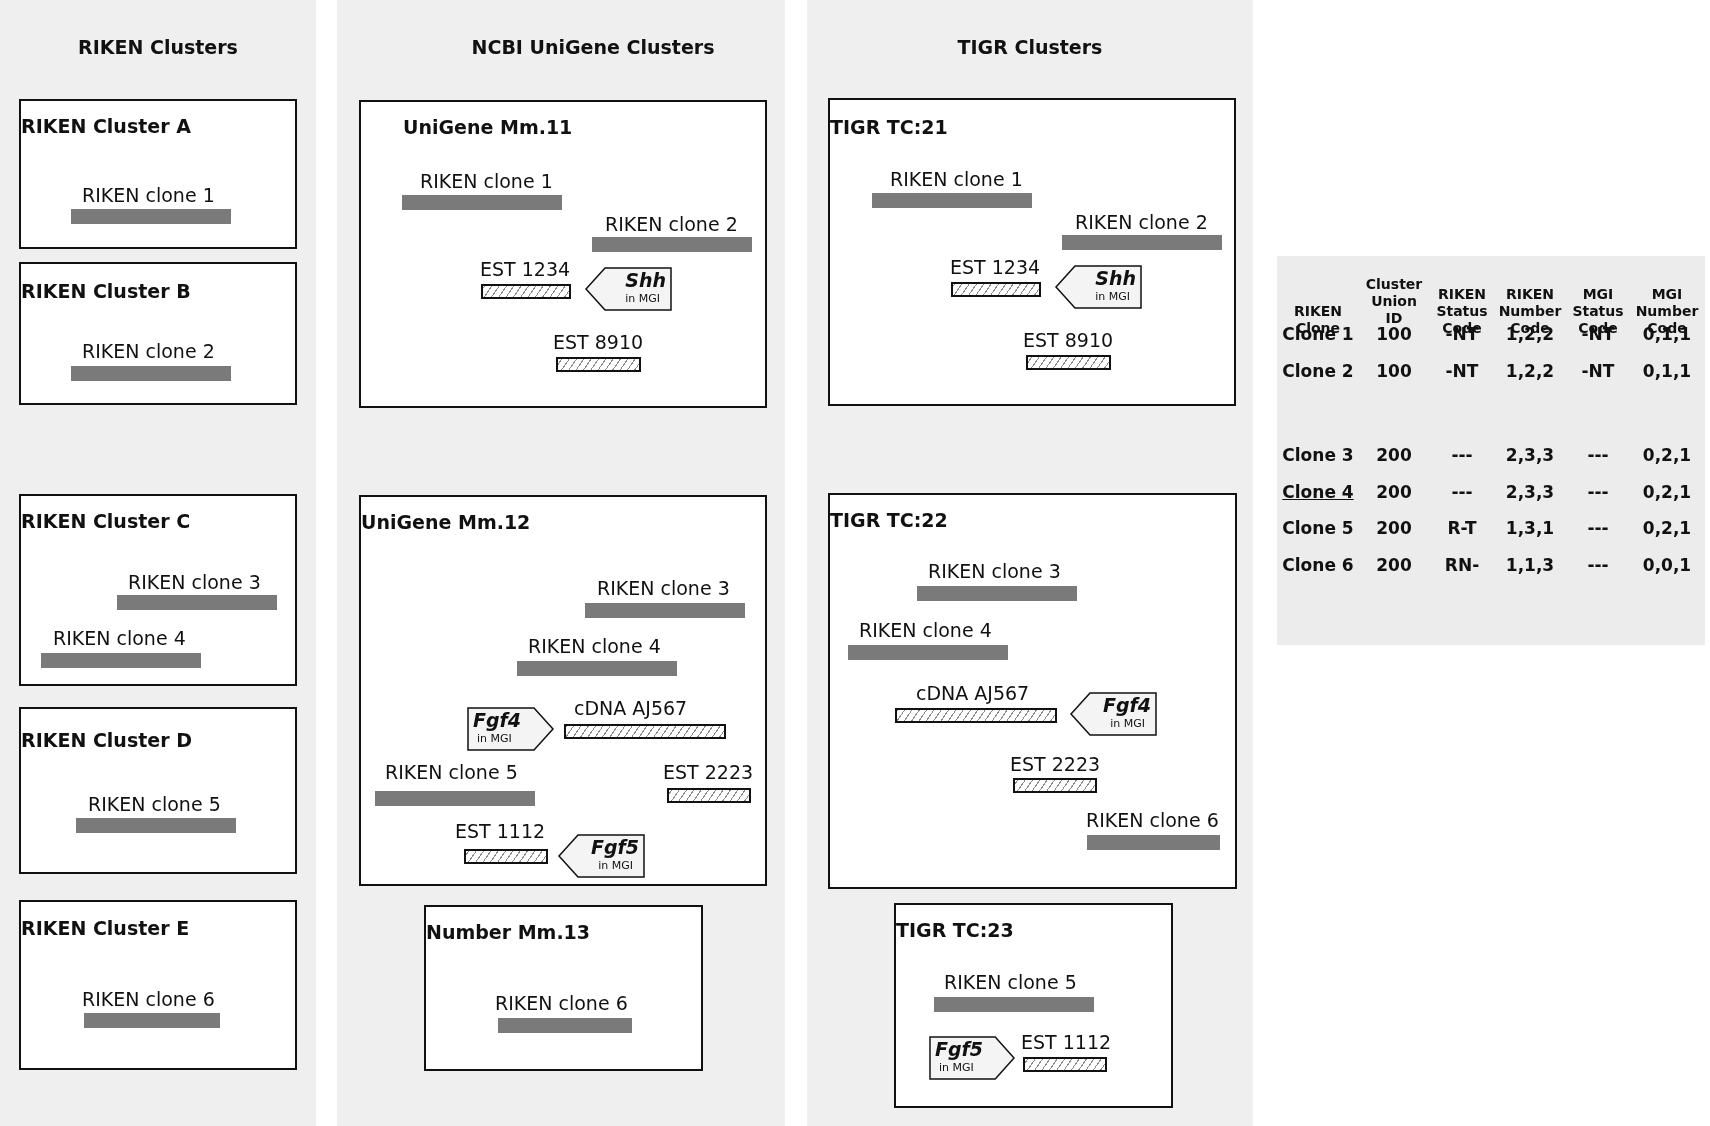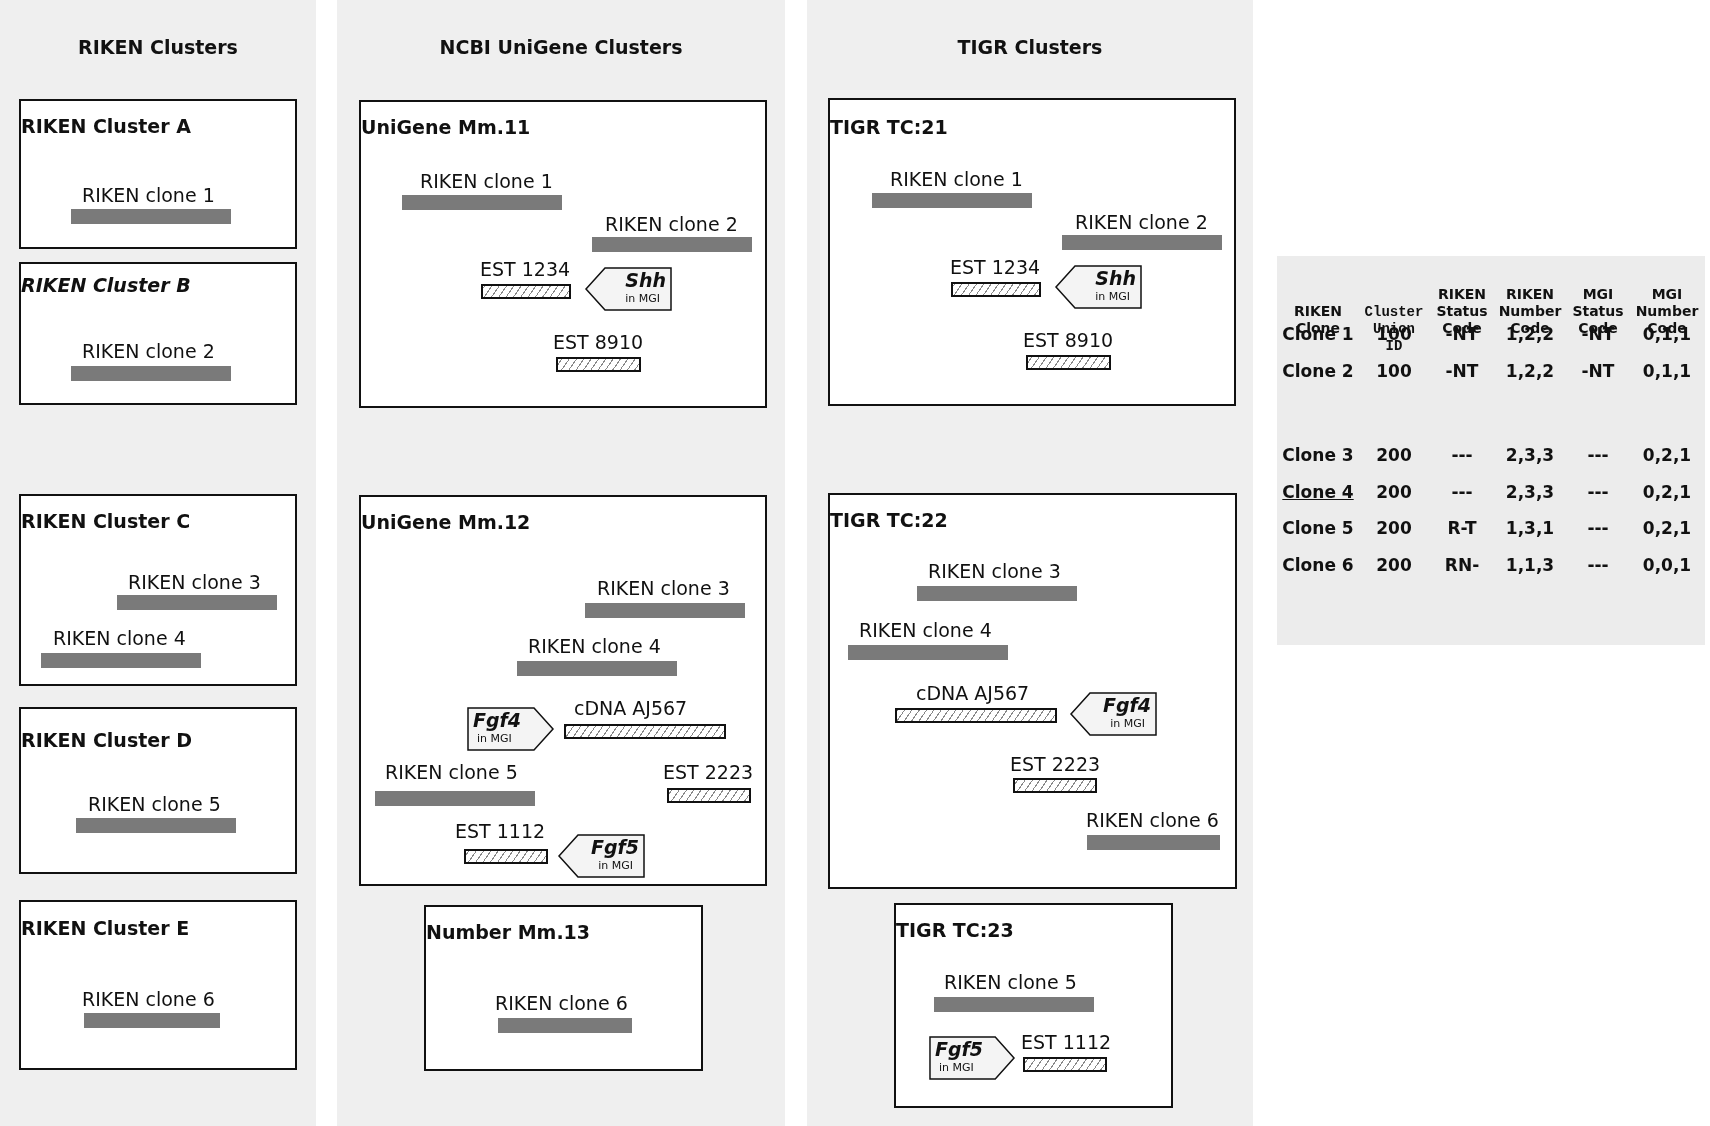--- a/index.html
+++ b/index.html
@@ -35,7 +35,7 @@
 <div class="col-bg" style="left:807px;top:0;width:446px;height:1126px;"></div>
 
 <div class="col-title" style="left:0;width:316px;top:36px;">RIKEN Clusters</div>
-<div class="col-title" style="left:337px;width:448px;top:36px;">NCBI UniGene Clusters</div>
+<div class="col-title" style="left:337px;width:448px;top:36px;padding-left:32px;">NCBI UniGene Clusters</div>
 <div class="col-title" style="left:807px;width:446px;top:36px;">TIGR Clusters</div>
 
 <div class="box" style="left:19px;top:99px;width:278px;height:150px;">

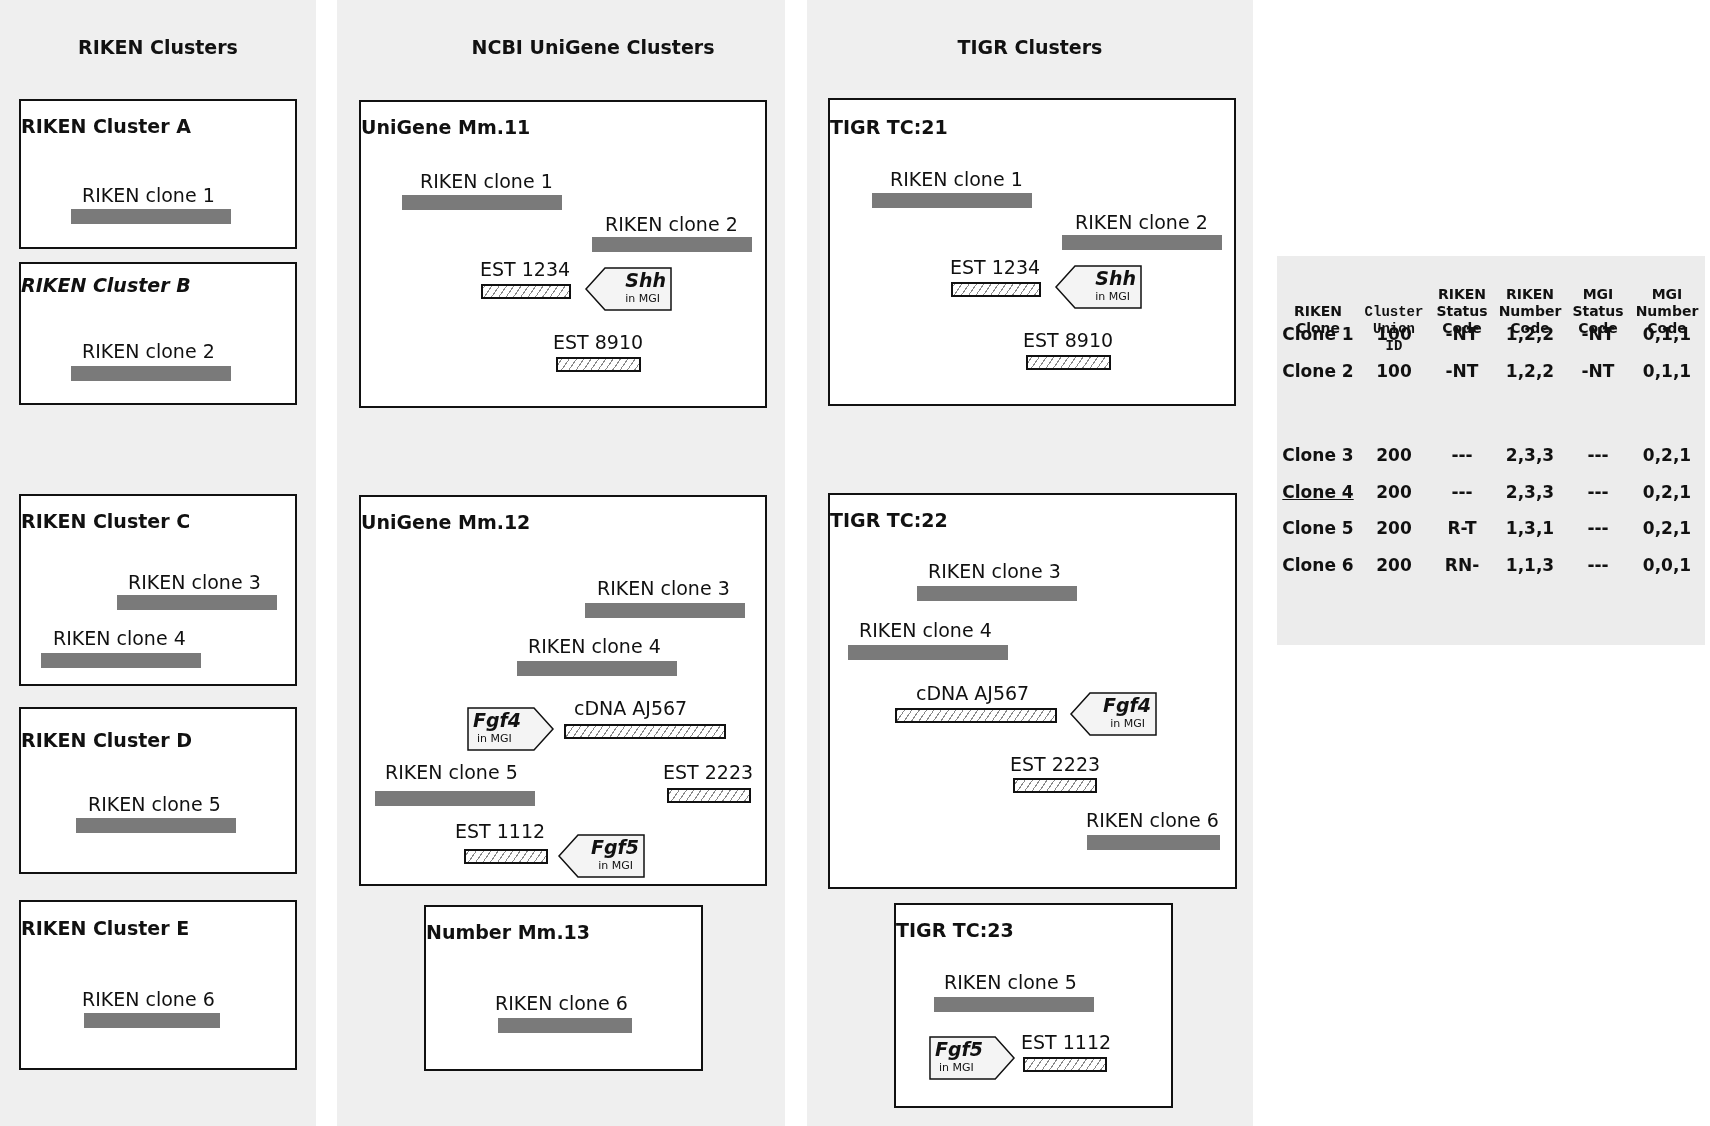--- a/index.html
+++ b/index.html
@@ -71,7 +71,7 @@
 </div>
 
 <div class="box" style="left:359px;top:100px;width:408px;height:308px;">
-  <div class="box-title" style="top:14px;">UniGene Mm.11</div>
+  <div class="box-title" style="top:14px;margin-left:42px;">UniGene Mm.11</div>
   <div class="lbl" style="left:59px;top:68px;">RIKEN clone 1</div>
   <div class="bar" style="left:41px;top:93px;width:160px;"></div>
   <div class="lbl" style="left:244px;top:111px;">RIKEN clone 2</div>

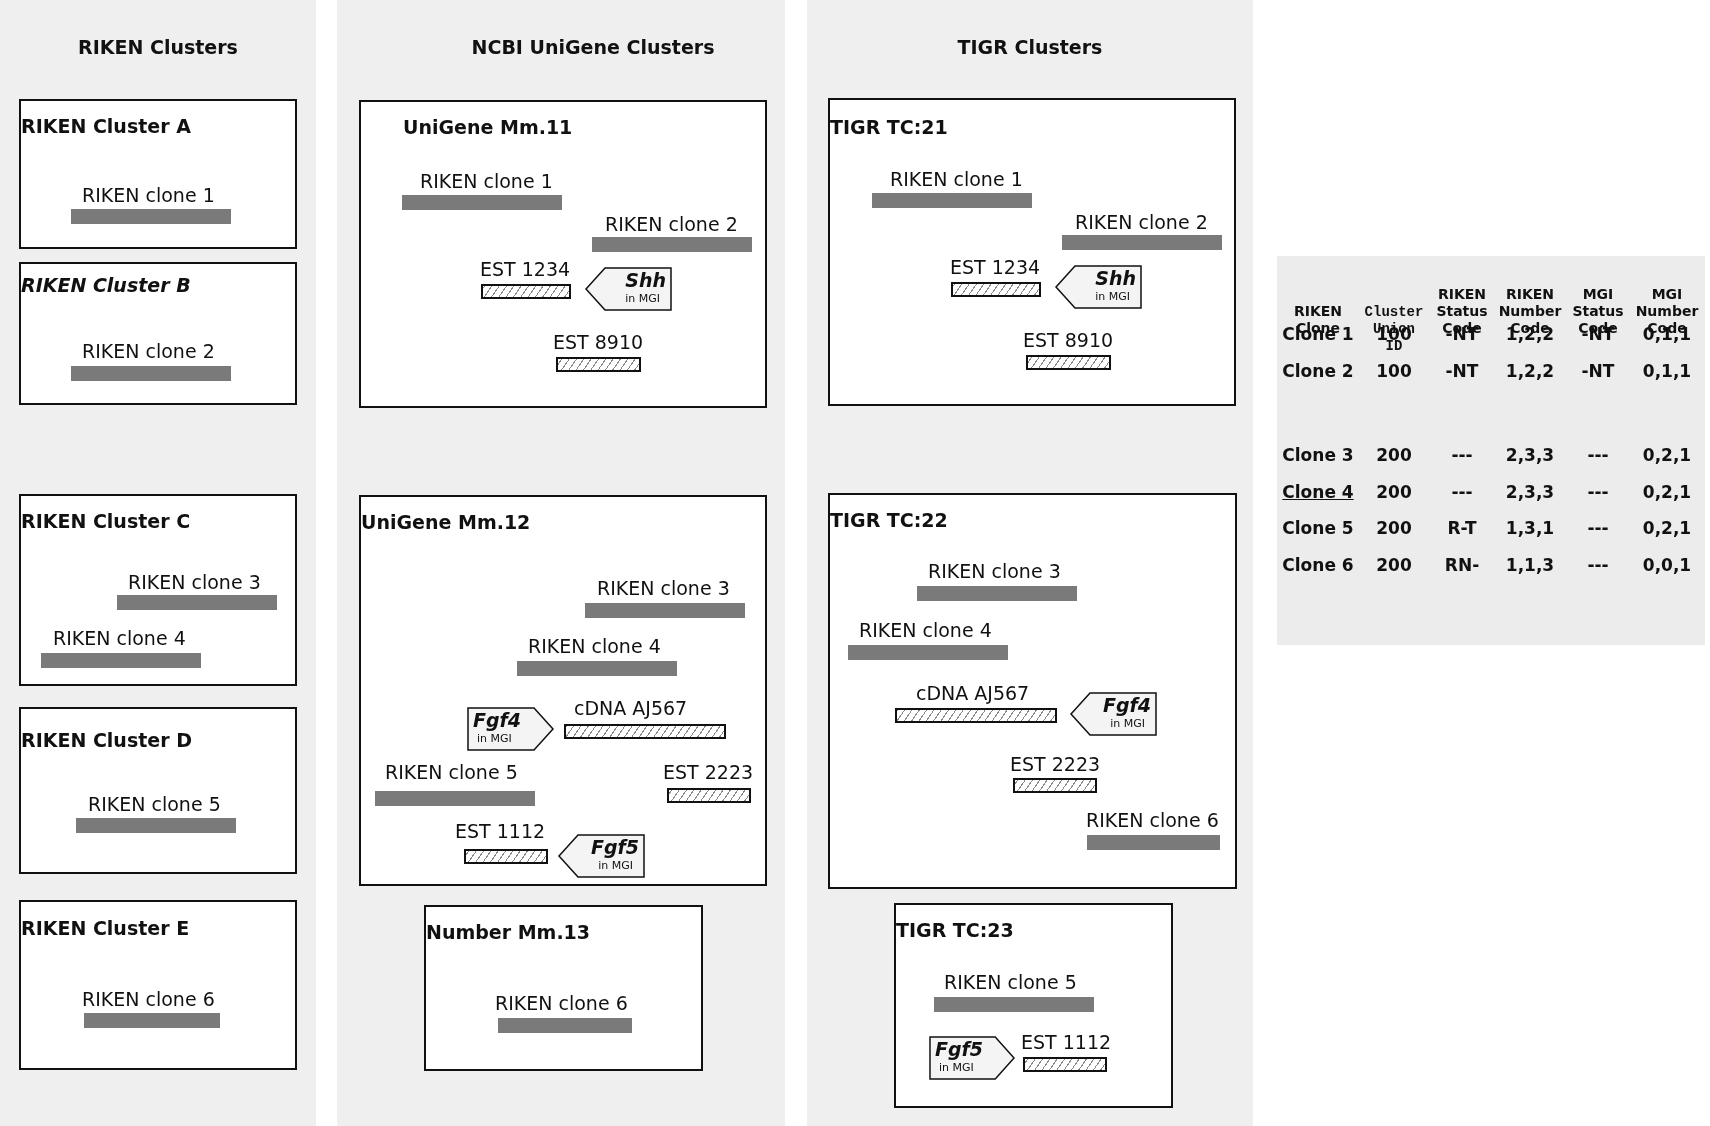--- a/index.html
+++ b/index.html
@@ -45,7 +45,7 @@
 </div>
 
 <div class="box" style="left:19px;top:262px;width:278px;height:143px;">
-  <div class="box-title" style="top:10px;font-style:italic;">RIKEN Cluster B</div>
+  <div class="box-title" style="top:16px;">RIKEN Cluster B</div>
   <div class="lbl" style="left:61px;top:76px;">RIKEN clone 2</div>
   <div class="bar" style="left:50px;top:102px;width:160px;"></div>
 </div>

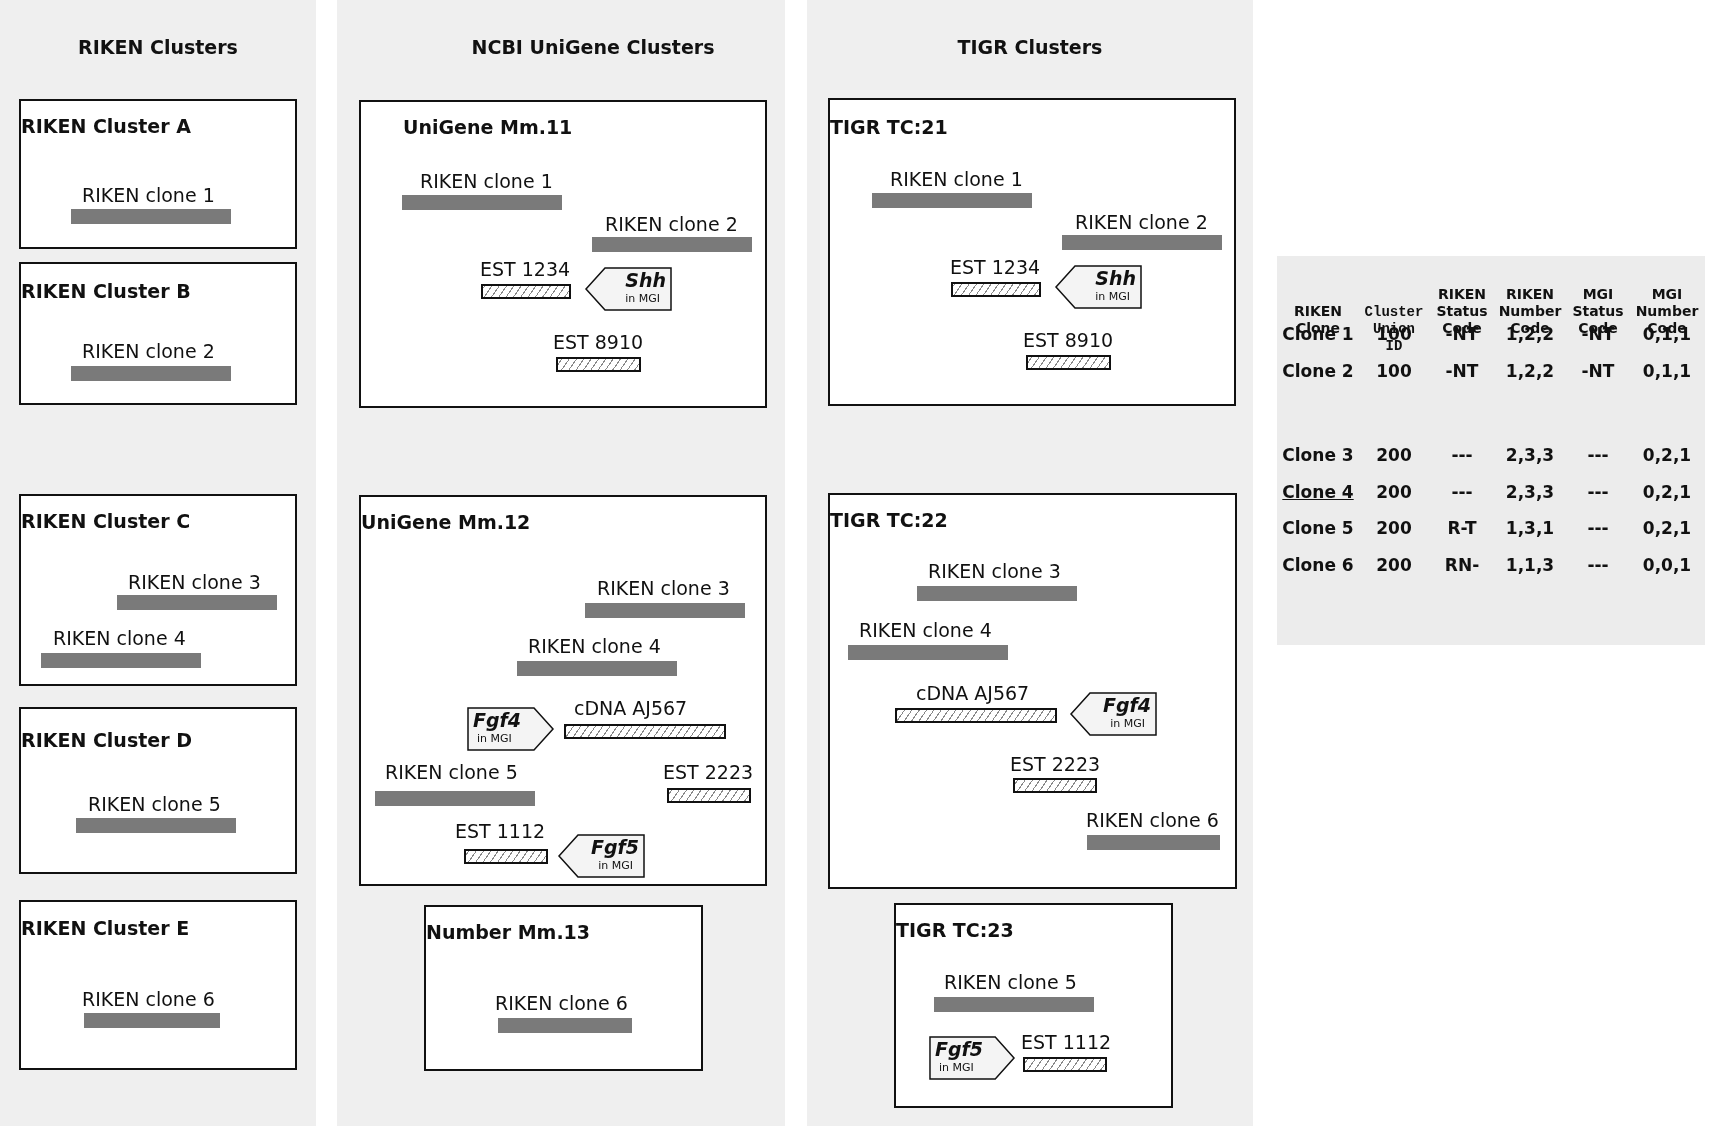--- a/index.html
+++ b/index.html
@@ -185,7 +185,7 @@
     <div>RIKEN</div>
     <div>Clone</div>
   </div>
-  <div class="th" style="left:82px;width:70px;top:48px;font-family:Liberation Mono, monospace;">
+  <div class="th" style="left:82px;width:70px;top:20px;">
     <div>Cluster</div>
     <div>Union</div>
     <div>ID</div>

